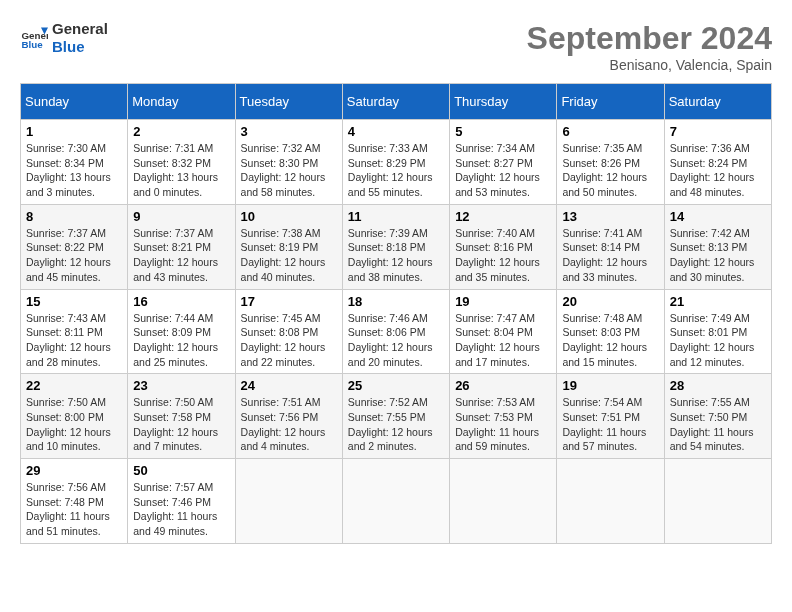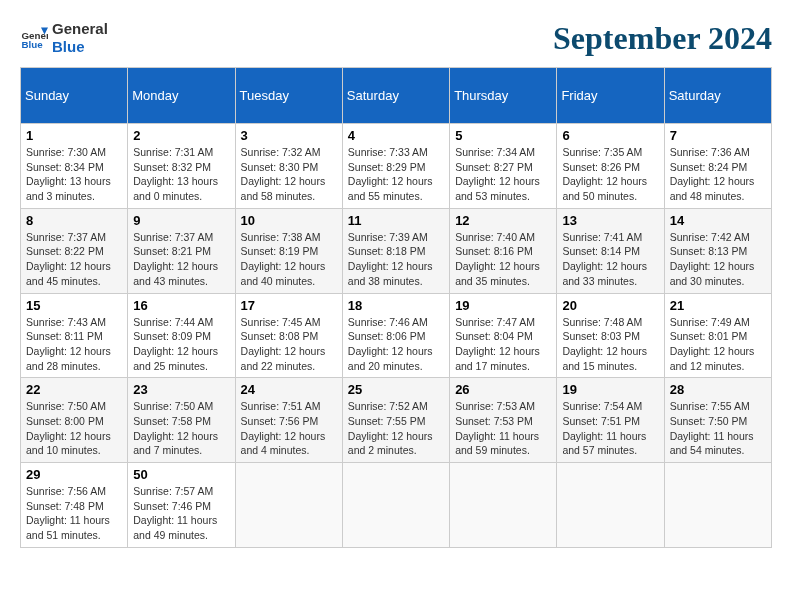--- a/index.html
+++ b/index.html
@@ -31,8 +31,7 @@
     .month-title {
       font-size: 32px;
       font-weight: bold;
-      color: #0c4a6e;
-      font-family: Liberation Serif, serif;
+      color: #737373;
     }
     .location {
       font-size: 14px;

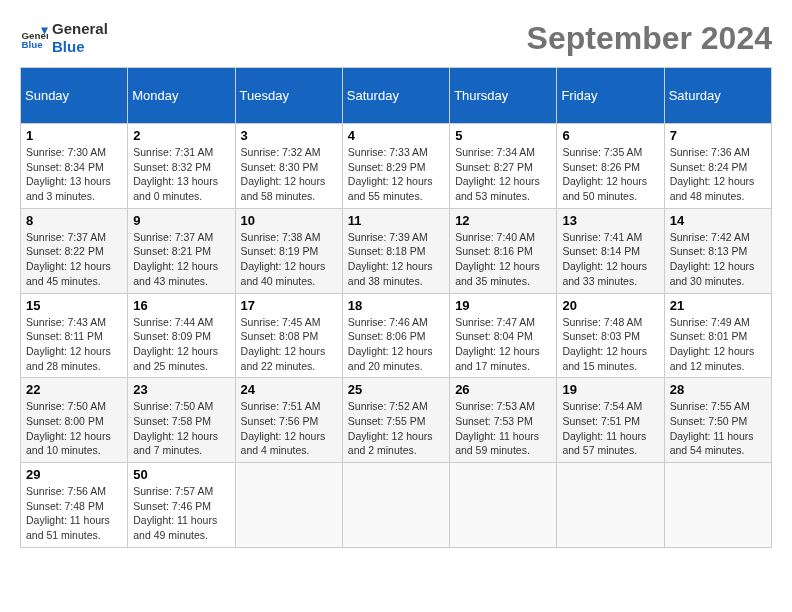--- a/index.html
+++ b/index.html
@@ -94,6 +94,7 @@
   </div>
   <div class="title-block">
     <div class="month-title">September 2024</div>
+    <div class="location">Benisano, Valencia, Spain</div>
   </div>
 </div>
 

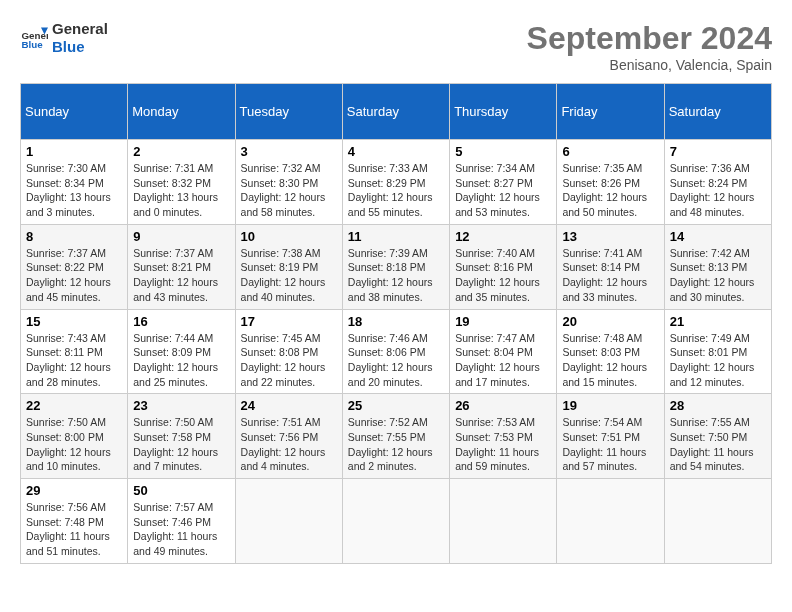--- a/index.html
+++ b/index.html
@@ -45,7 +45,7 @@
     .calendar th {
       background-color: #1565c0;
       color: #fff;
-      padding: 20px 4px;
+      padding: 10px 4px;
       text-align: left;
       font-size: 13px;
       font-weight: normal;

